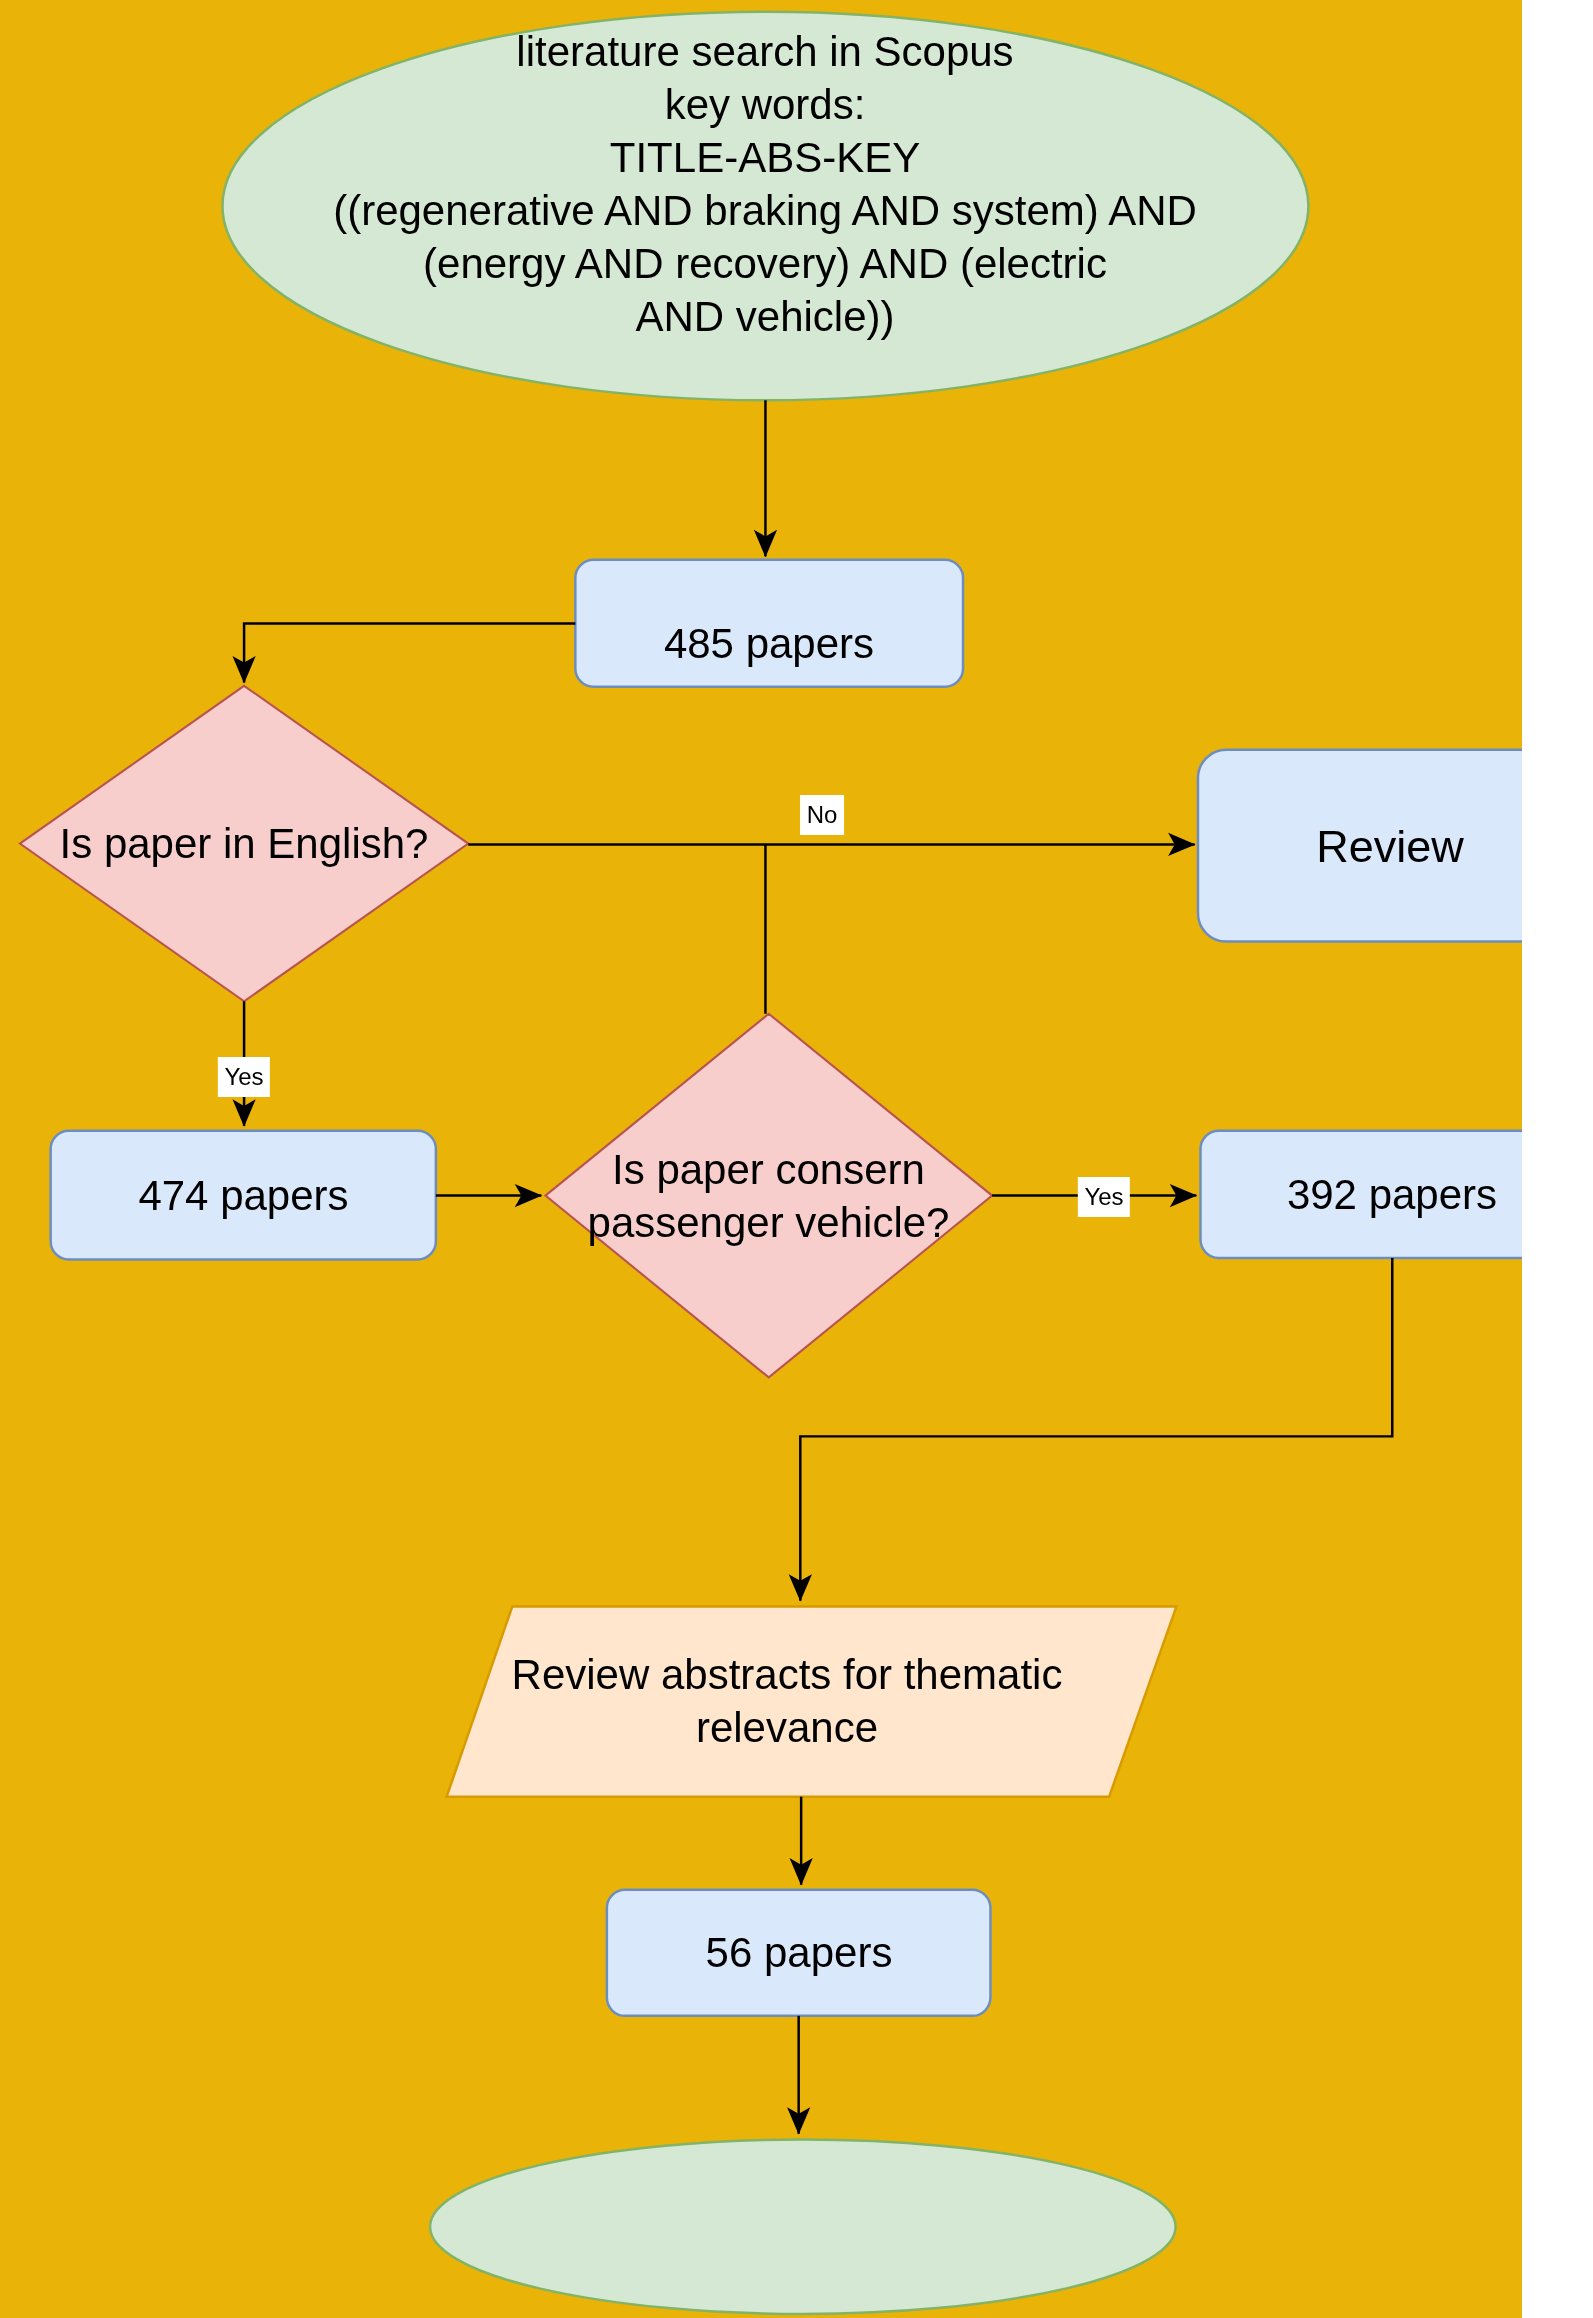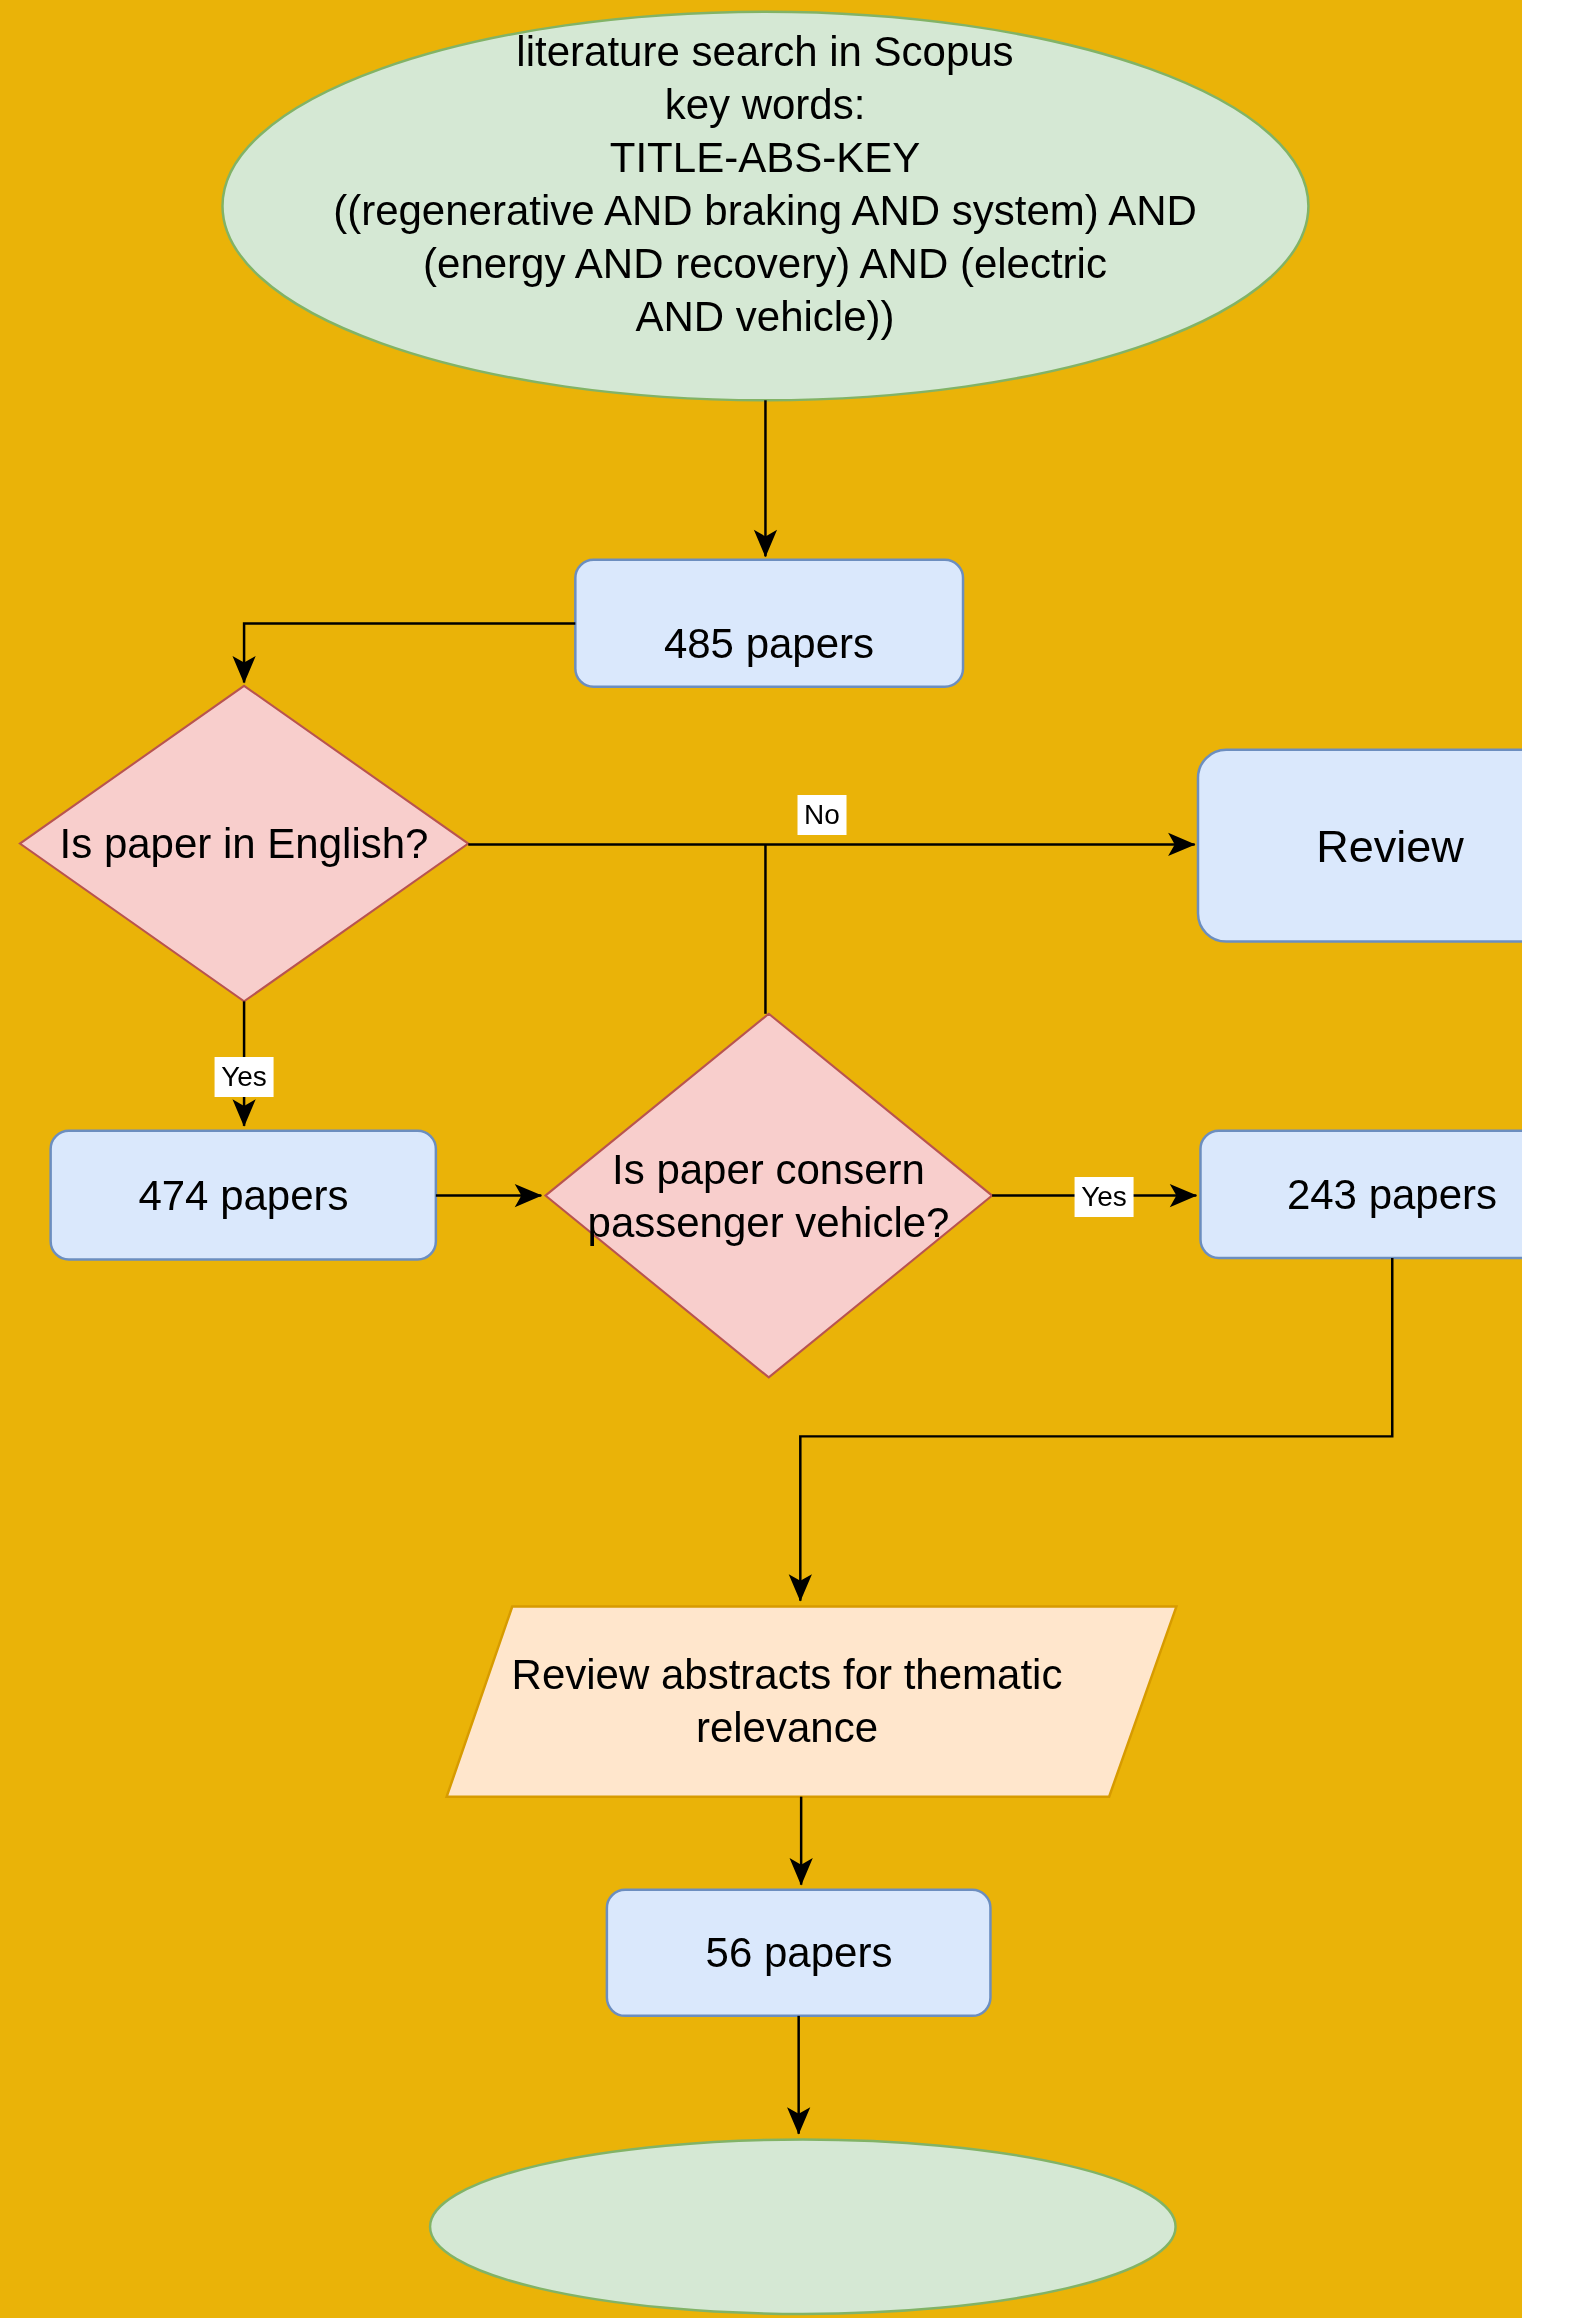--- a/index.html
+++ b/index.html
@@ -46,7 +46,7 @@
     transform: translate(-50%, -50%);
     background: #ffffff;
     padding: 0 6.6px;
-    font-size: 28px;
+    font-size: 24px;
     line-height: 40px;
     color: #000000;
     pointer-events: none;

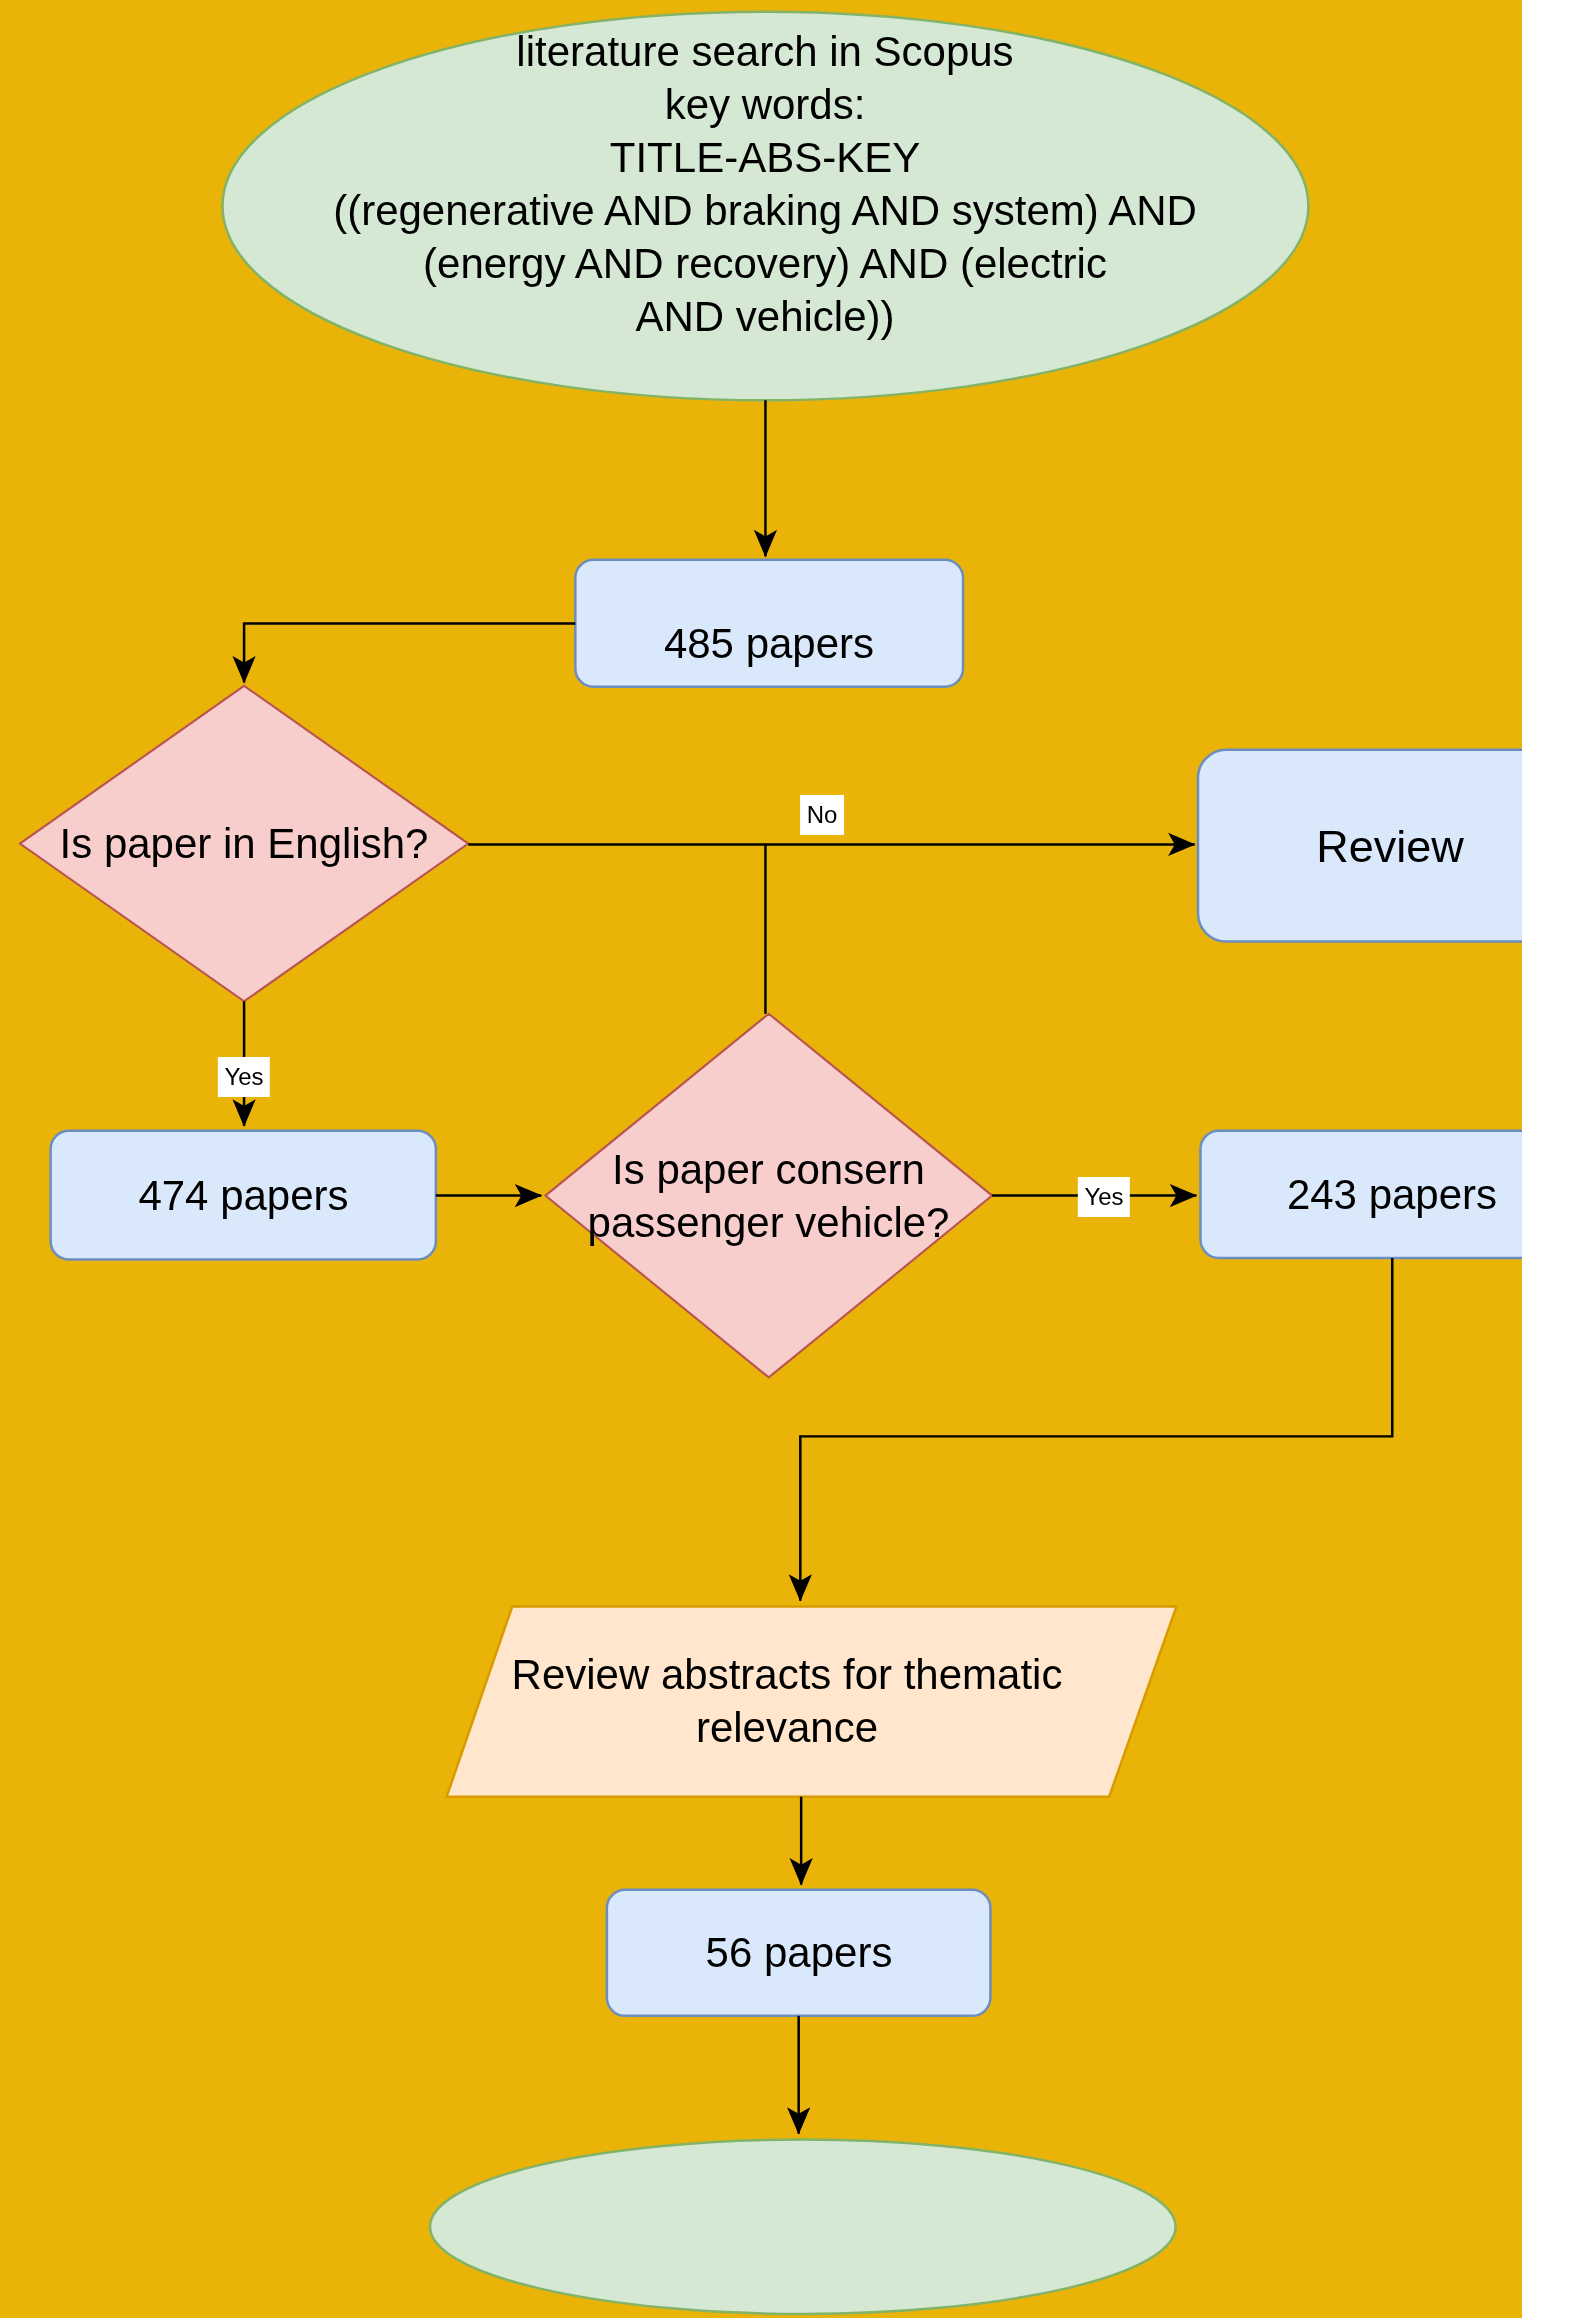--- a/index.html
+++ b/index.html
@@ -123,7 +123,7 @@
   <div class="node-label" style="left:545px; top:1014px; width:447px; height:364px;">Is paper consern
 passenger vehicle?</div>
 
-  <div class="node-label" style="left:1200px; top:1131px; width:384px; height:127px;">243 papers</div>
+  <div class="node-label" style="left:1200px; top:1131px; width:384px; height:127px;">392 papers</div>
 
   <div class="node-label" style="left:422px; top:1606px; width:730px; height:190px;">Review abstracts for thematic
 relevance</div>

